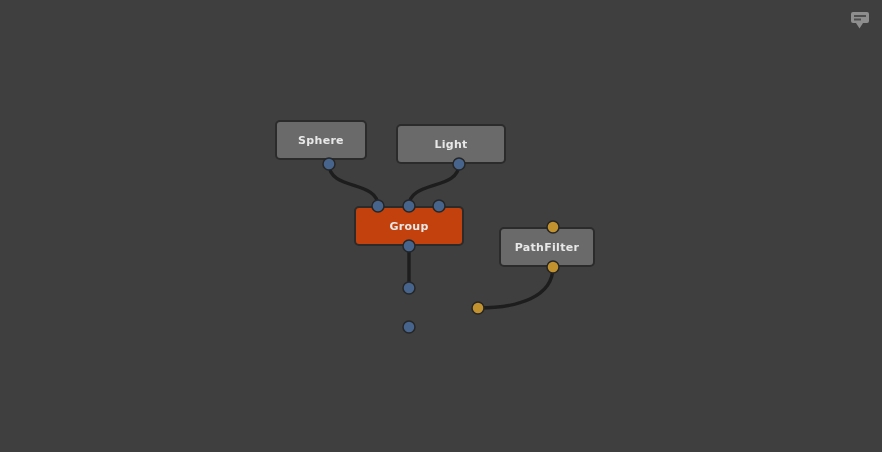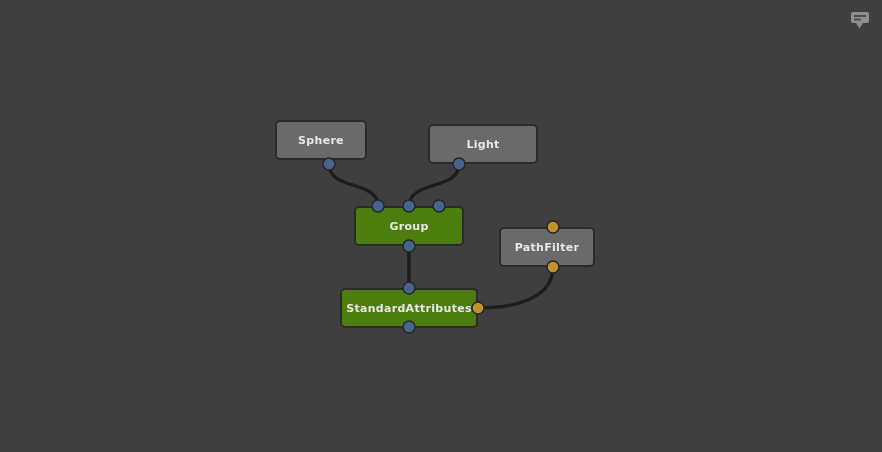--- a/index.html
+++ b/index.html
@@ -62,7 +62,7 @@
     <span class="node-label">Sphere</span>
   </div>
 
-  <div class="node node-gray" style="left:428px; top:124px; width:110px; height:40px;">
+  <div class="node node-gray" style="left:396px; top:124px; width:110px; height:40px;">
     <span class="node-label">Light</span>
   </div>
 

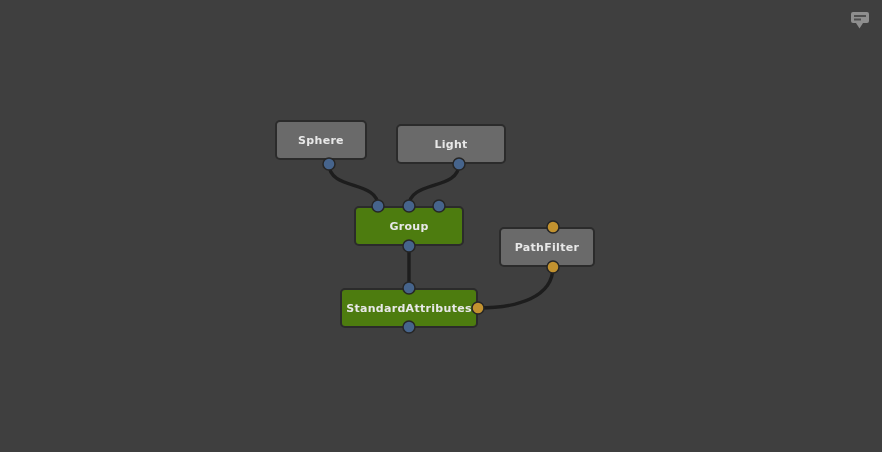--- a/index.html
+++ b/index.html
@@ -30,7 +30,7 @@
     cursor: default;
   }
   .node-gray    { background: #6a6a6a; }
-  .node-magenta { background: #4d7c0f; }
+  .node-magenta { background: #c2410c; }
   .node-label { white-space: nowrap; }
   #wires {
     position: absolute;

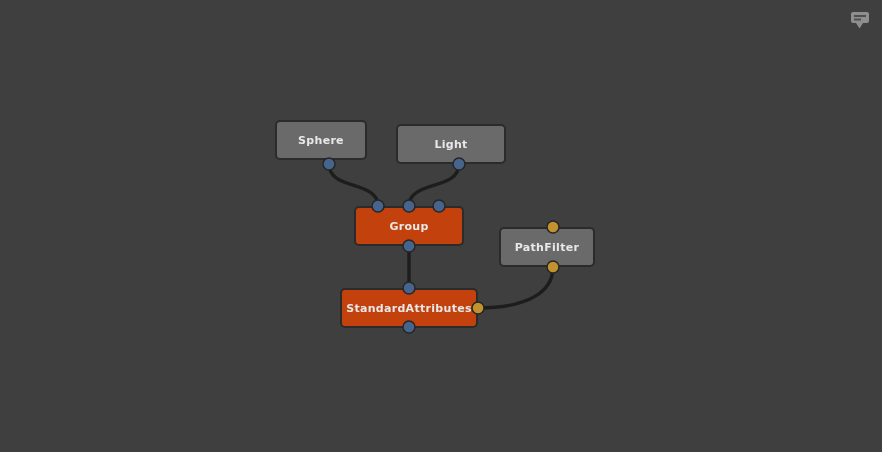--- a/index.html
+++ b/index.html
@@ -74,9 +74,6 @@
     <span class="node-label">PathFilter</span>
   </div>
 
-  <div class="node node-magenta" style="left:340px; top:288px; width:138px; height:40px;">
-    <span class="node-label">StandardAttributes</span>
-  </div>
 
   <svg id="wires" width="882" height="452" viewBox="0 0 882 452">
 

